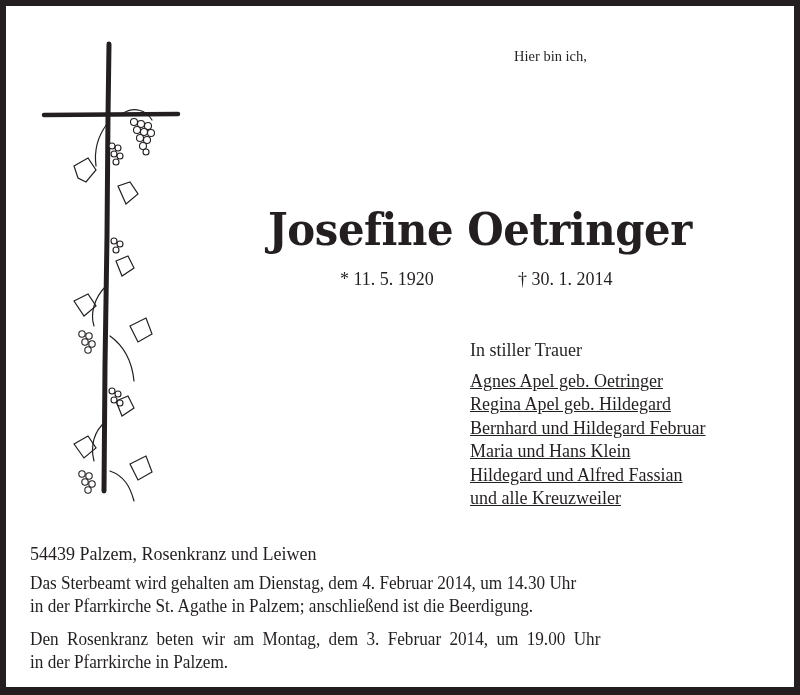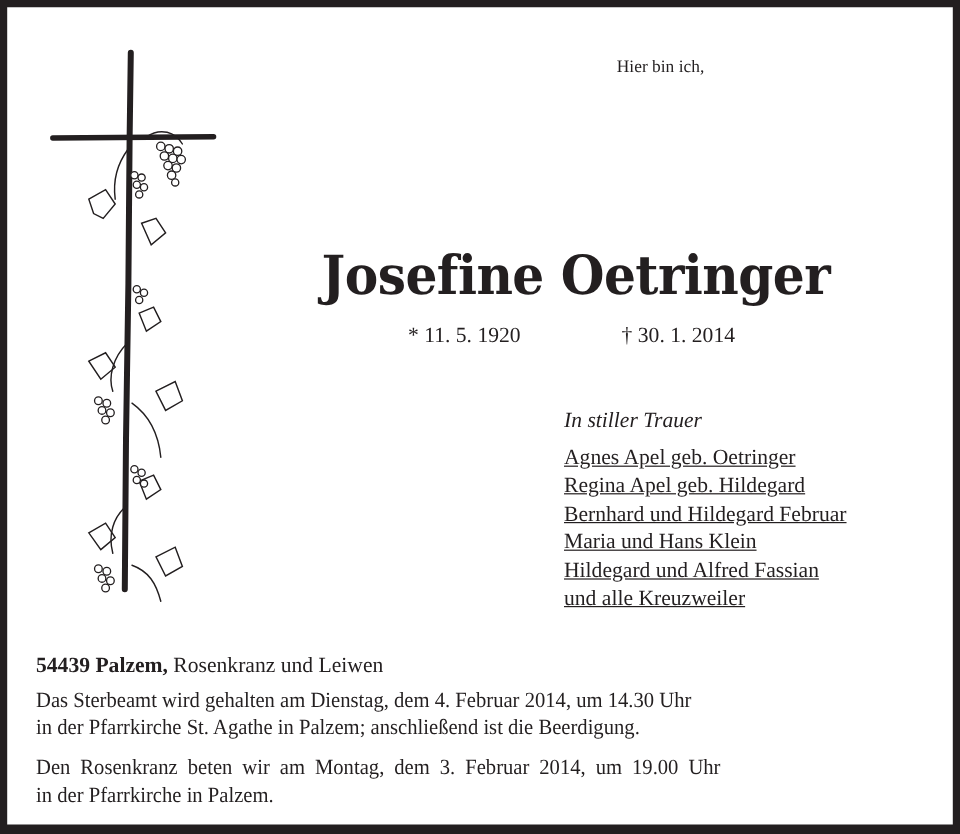--- a/index.html
+++ b/index.html
@@ -21,7 +21,7 @@
     .dates { left: 334px; top: 262px; font-size: 18px; line-height: 22px; font-family: "Liberation Serif", serif; }
     .dates span.death { position: absolute; left: 178px; top: 0; }
     .mourn { left: 464px; top: 332px; font-size: 18px; font-family: "Liberation Serif", serif; }
-    .mourn .head { line-height: 24px; margin-bottom: 8px; font-style: italic; }
+    .mourn .head { line-height: 24px; margin-bottom: 8px; }
     .mourn .mourner { line-height: 23.4px; text-decoration: underline; }
     .loc { left: 24px; top: 537px; font-size: 18px; line-height: 22px; font-family: "Liberation Serif", serif; }
     .loc b { font-weight: bold; }

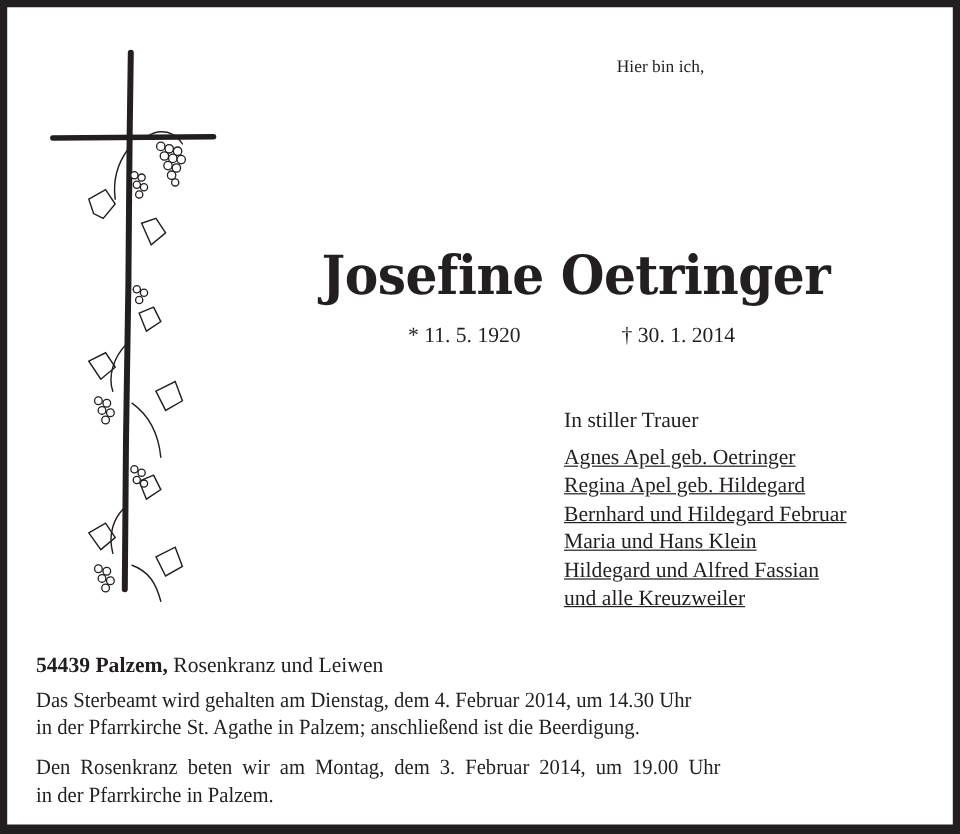--- a/index.html
+++ b/index.html
@@ -24,7 +24,7 @@
     .mourn .head { line-height: 24px; margin-bottom: 8px; }
     .mourn .mourner { line-height: 23.4px; text-decoration: underline; }
     .loc { left: 24px; top: 537px; font-size: 18px; line-height: 22px; font-family: "Liberation Serif", serif; }
-    .loc b { font-weight: bold; }
+    .loc b { font-weight: normal; }
     .para { left: 24px; font-size: 18px; line-height: 23px; font-family: "Liberation Serif", serif; transform: scaleX(0.955); transform-origin: left top; }
     .para1 { top: 566px; }
     .para2 { top: 622px; }

